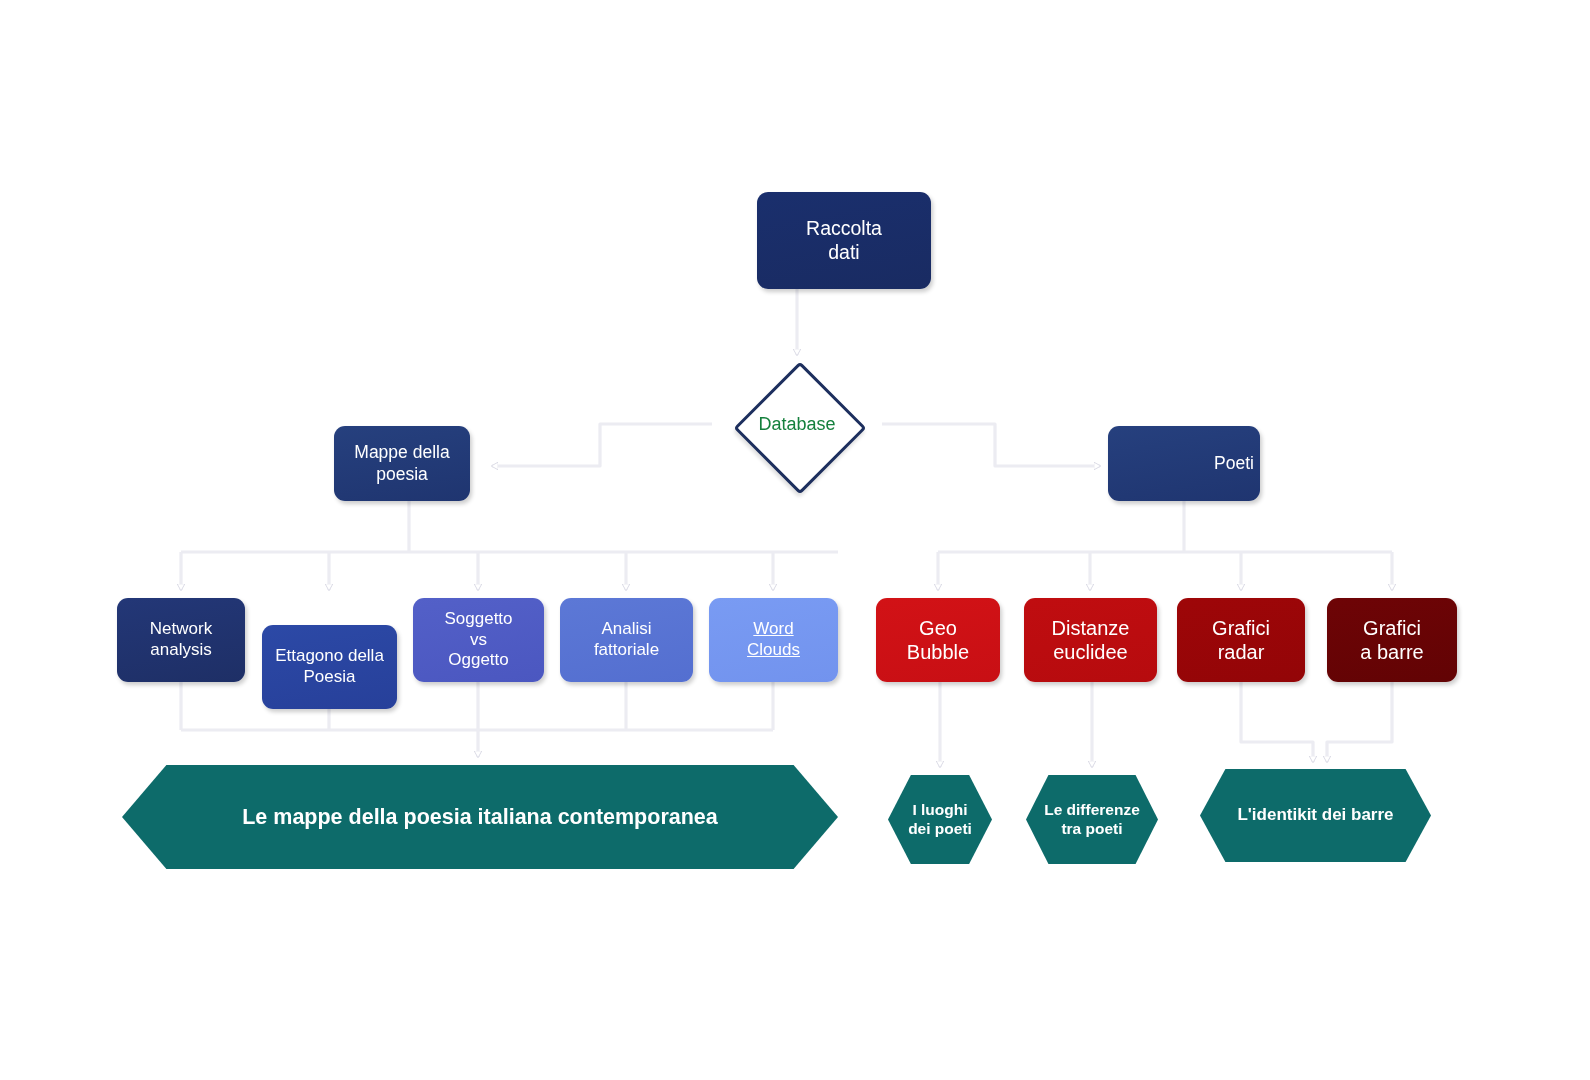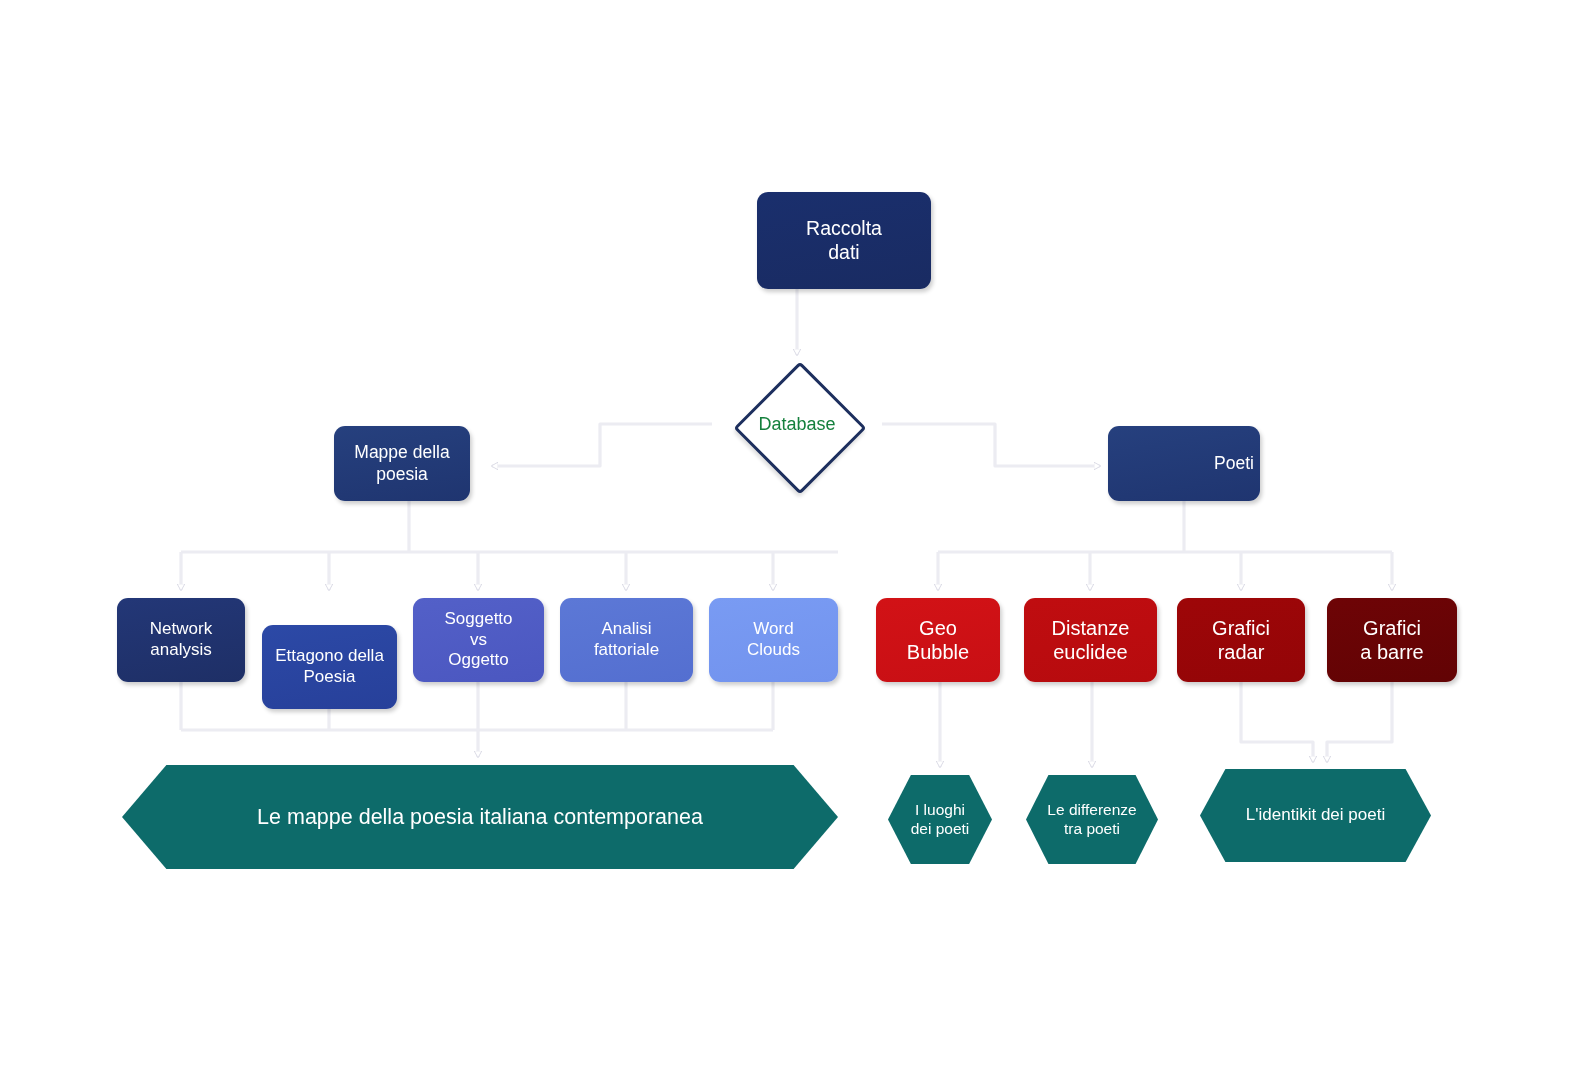--- a/index.html
+++ b/index.html
@@ -96,7 +96,7 @@
   #n-b1 { left: 262px;  width: 135px; background: linear-gradient(170deg, #2c49a6 0%, #27409a 100%); margin-top: 27px; }
   #n-b2 { left: 413px;  width: 131px; background: linear-gradient(170deg, #5360c8 0%, #4b57c0 100%); }
   #n-b3 { left: 560px;  width: 133px; background: linear-gradient(170deg, #5c78d6 0%, #546fd0 100%); }
-  #n-b4 { left: 709px;  width: 129px; background: linear-gradient(170deg, #799bf3 0%, #7293ee 100%); }
+  #n-b4 { left: 709px;  width: 129px; background: linear-gradient(170deg, #799bf3 0%, #7293ee 100%); text-decoration: underline; }
   
   .leafred {
     top: 598px; height: 84px; font-size: 20px;

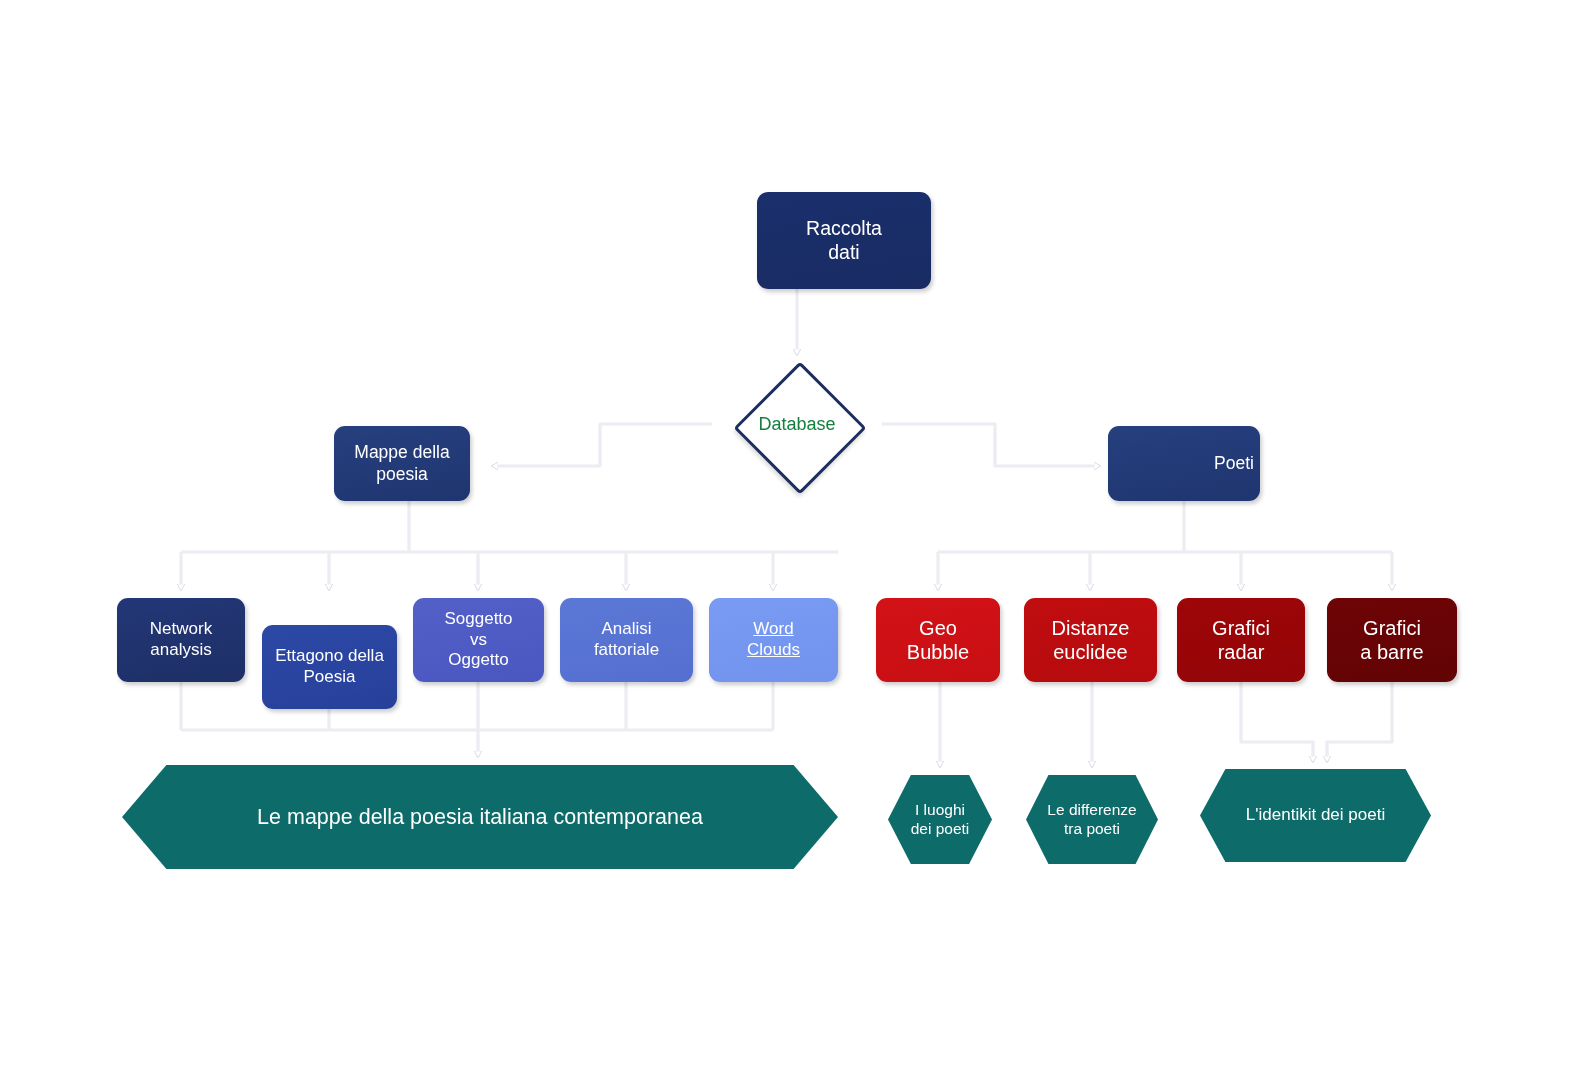--- a/index.html
+++ b/index.html
@@ -118,7 +118,7 @@
     z-index: 3;
     filter: drop-shadow(2px 3px 3px rgba(0,0,0,0.22));
   }
-  .hex .lbl { white-space: pre-line; padding: 0 4px; }
+  .hex .lbl { white-space: pre-line; padding: 0 4px; font-weight: bold; }
   #h-main {
     left: 122px; top: 765px; width: 716px; height: 104px;
     font-size: 21.5px;

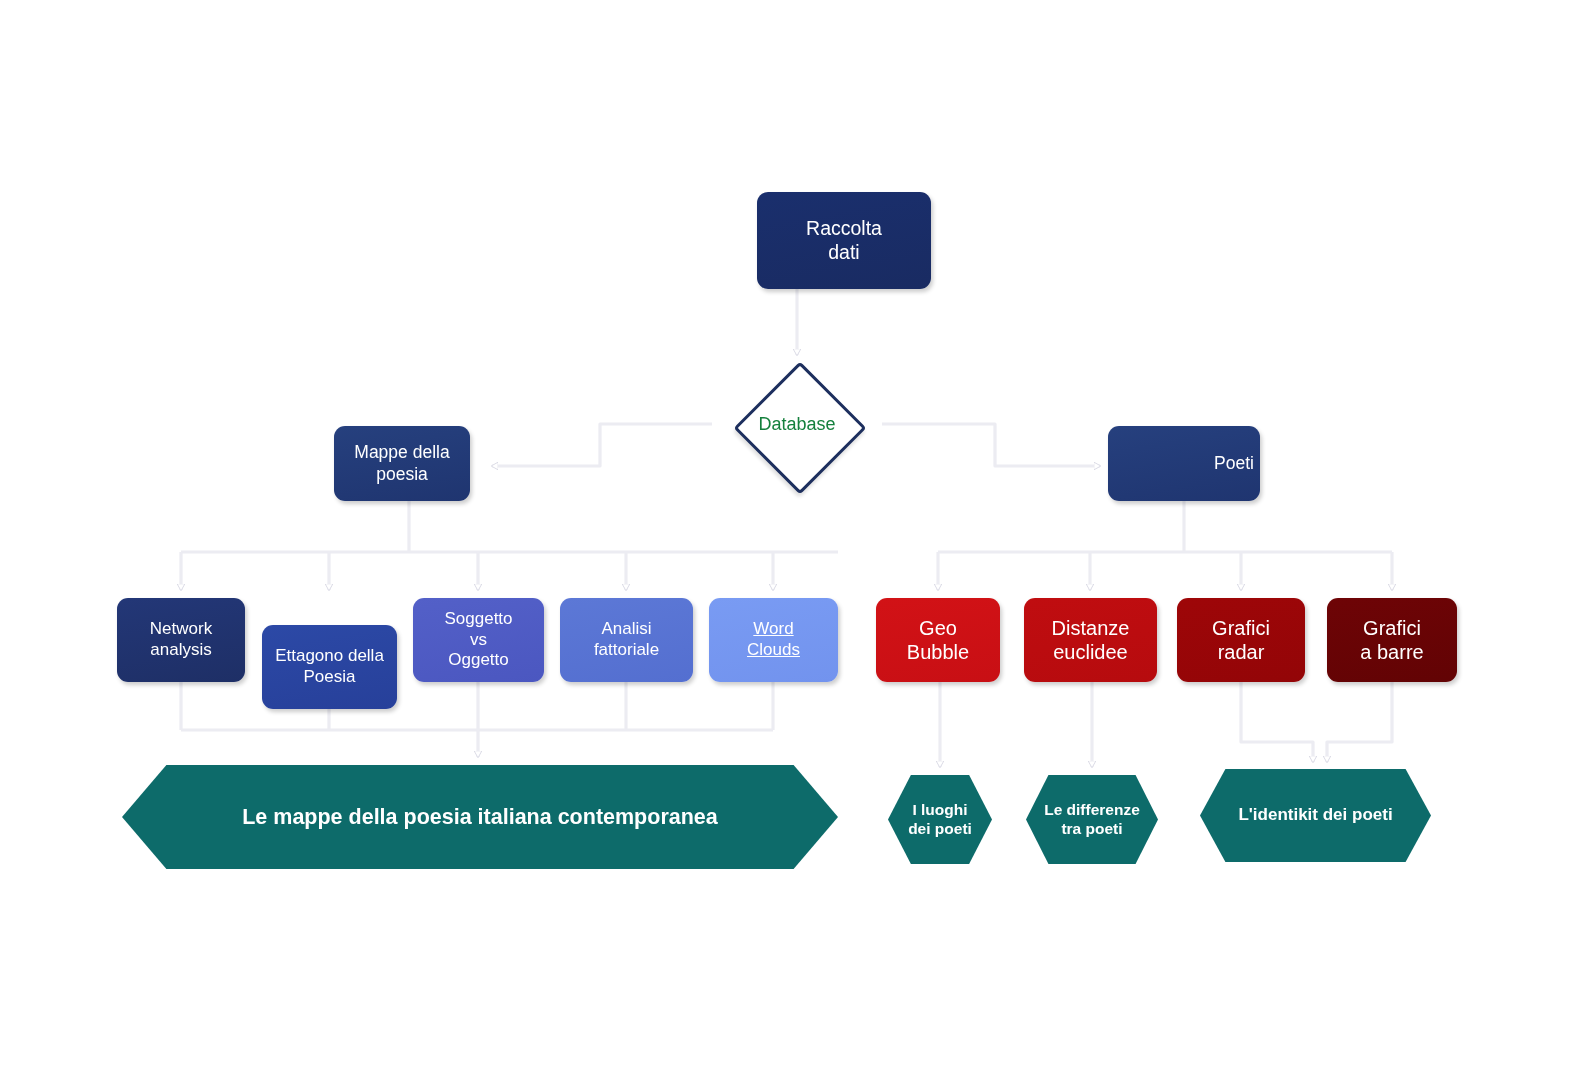--- a/index.html
+++ b/index.html
@@ -258,7 +258,7 @@
 tra poeti</span>
   </div>
   <div class="hex" id="h-ident">
-    <span class="lbl">L'identikit dei poeti</span>
+    <span class="lbl">L'identikit dei barre</span>
   </div>
 
 </div>

